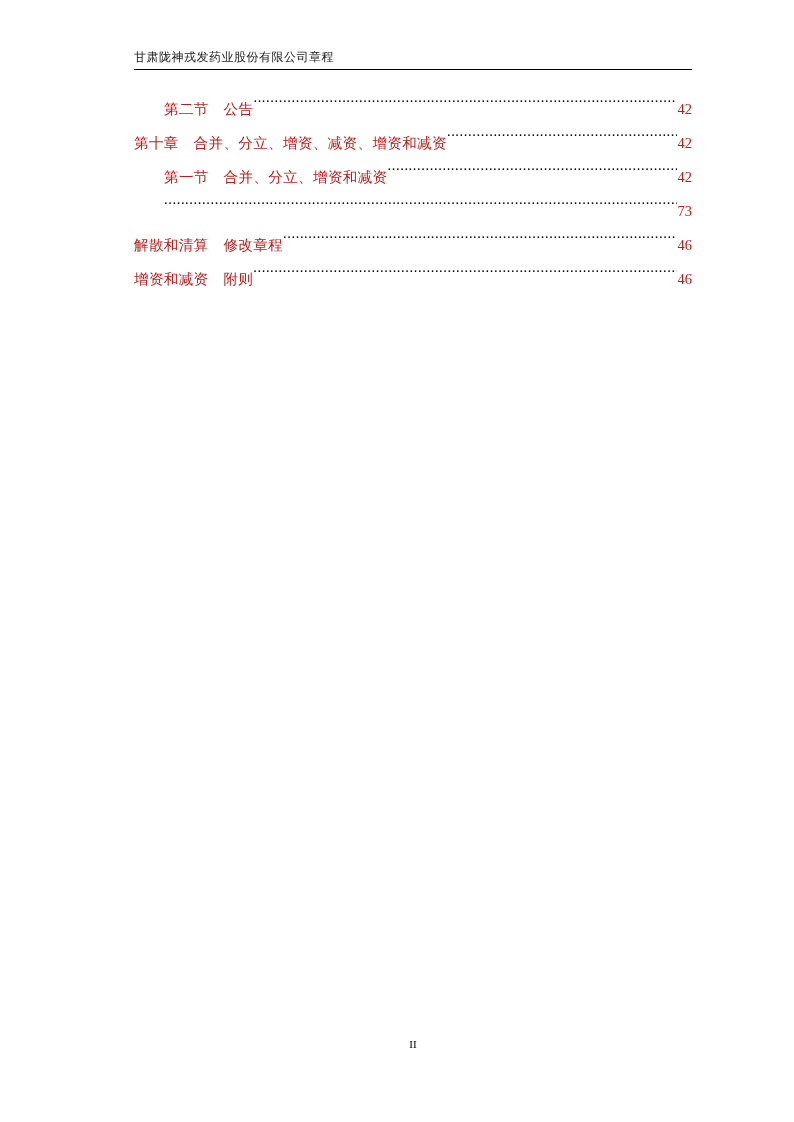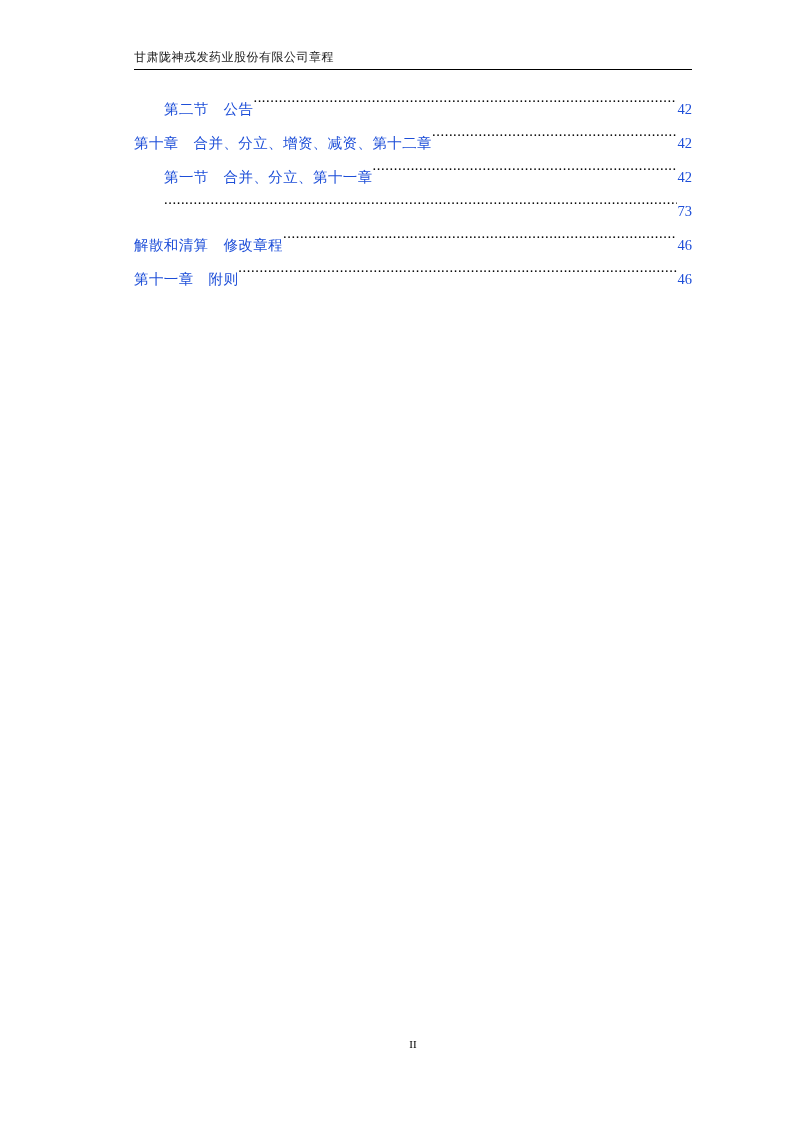--- a/index.html
+++ b/index.html
@@ -47,7 +47,7 @@
     align-items: baseline;
     font-size: 14.5px;
     line-height: 34px;
-    color: #1d4ed8;
+    color: #b91c1c;
     white-space: nowrap;
   }
   .toc-entry .indent {

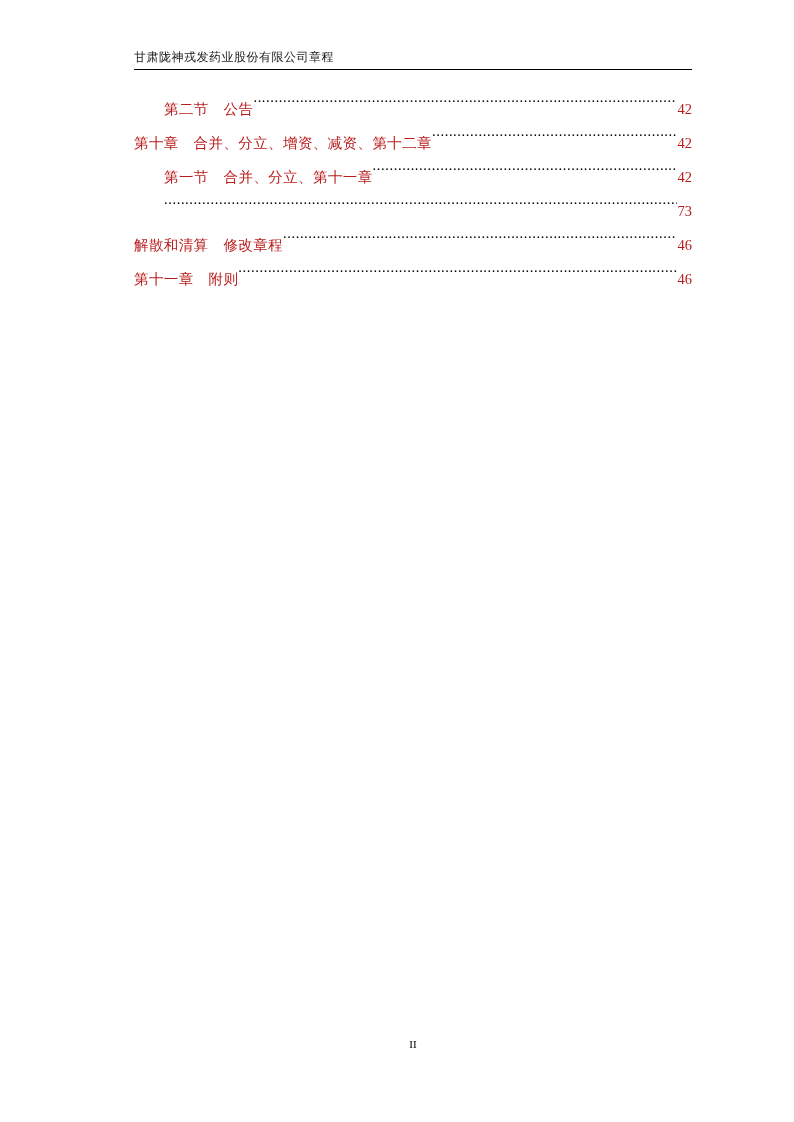--- a/index.html
+++ b/index.html
@@ -109,7 +109,7 @@
 
     <div class="toc-entry">
       <span class="indent indent-0"></span>
-      <span class="toc-label">第十章　合并、分立、增资、减资、第十二章</span>
+      <span class="toc-label">第十章　合并、分立、增资、减资、增资和减资</span>
       <span class="toc-dots"></span>
       <span class="toc-page">42</span>
     </div>

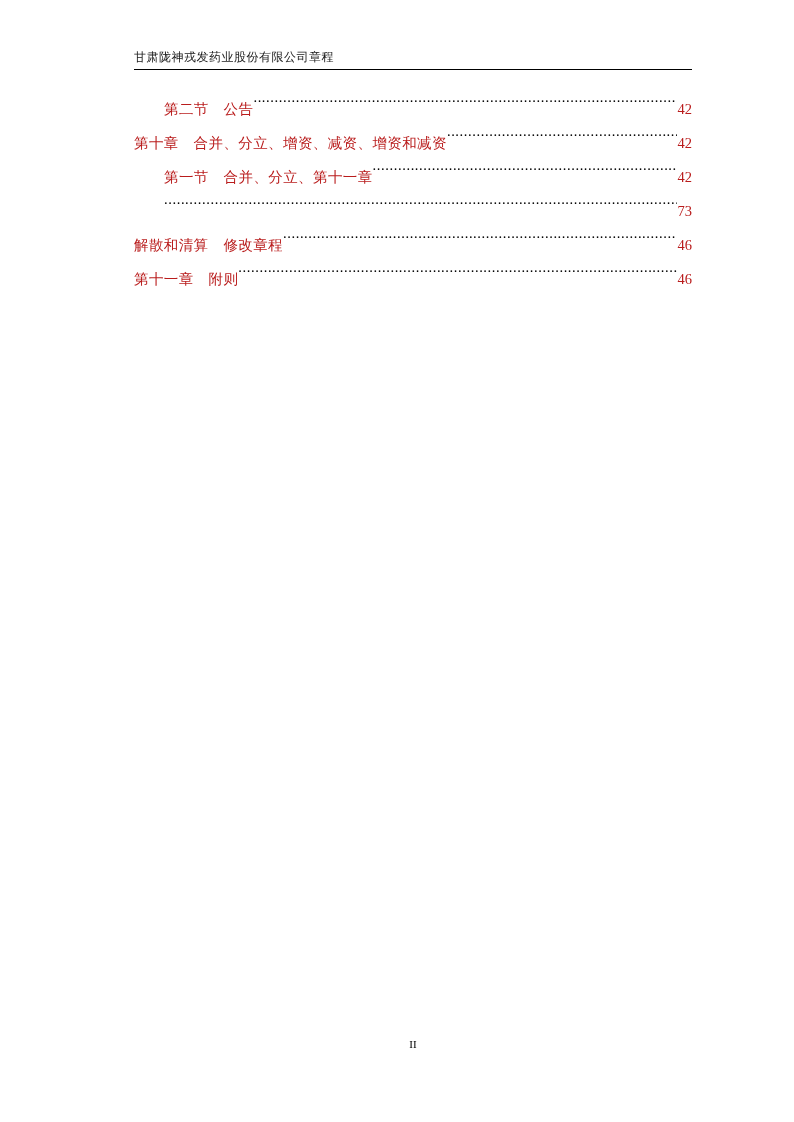--- a/index.html
+++ b/index.html
@@ -116,7 +116,7 @@
 
     <div class="toc-entry">
       <span class="indent indent-1"></span>
-      <span class="toc-label">第一节　合并、分立、第十一章</span>
+      <span class="toc-label">第一节　合并、分立、增资和减资</span>
       <span class="toc-dots"></span>
       <span class="toc-page">42</span>
     </div>

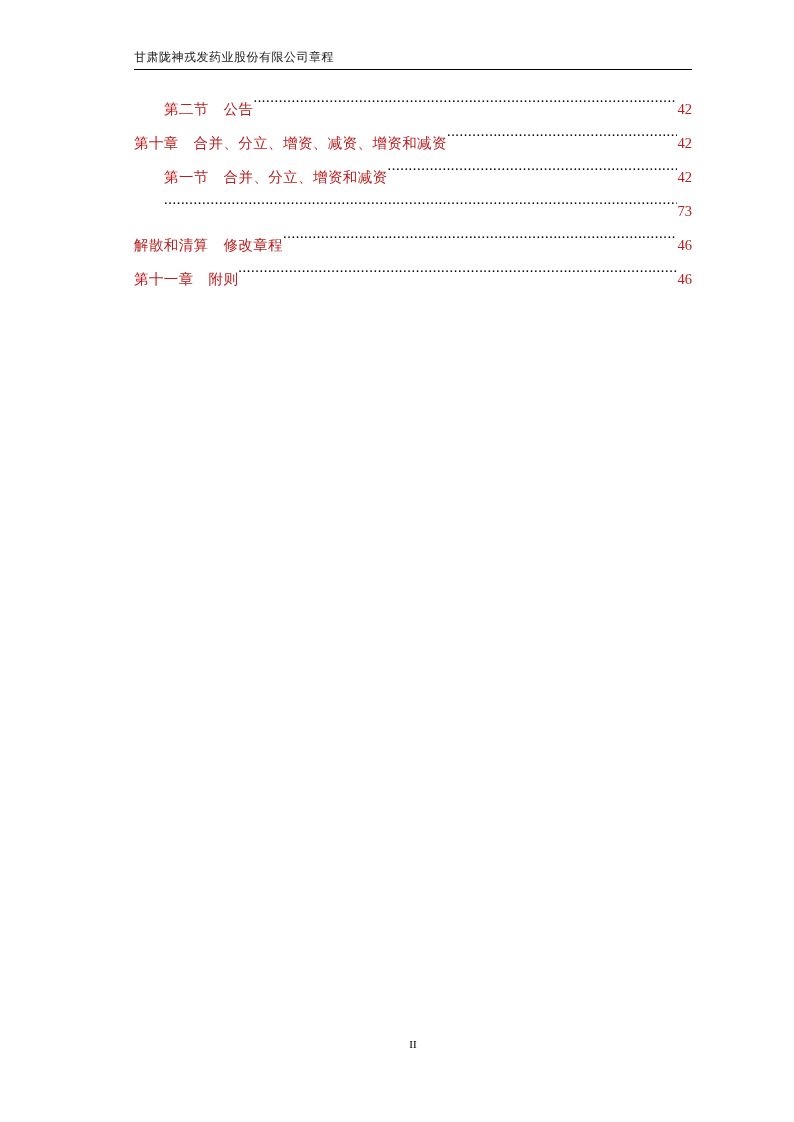--- a/index.html
+++ b/index.html
@@ -136,7 +136,7 @@
 
     <div class="toc-entry">
       <span class="indent indent-0"></span>
-      <span class="toc-label">第十一章　附则</span>
+      <span class="toc-label">增资和减资　附则</span>
       <span class="toc-dots"></span>
       <span class="toc-page">46</span>
     </div>

